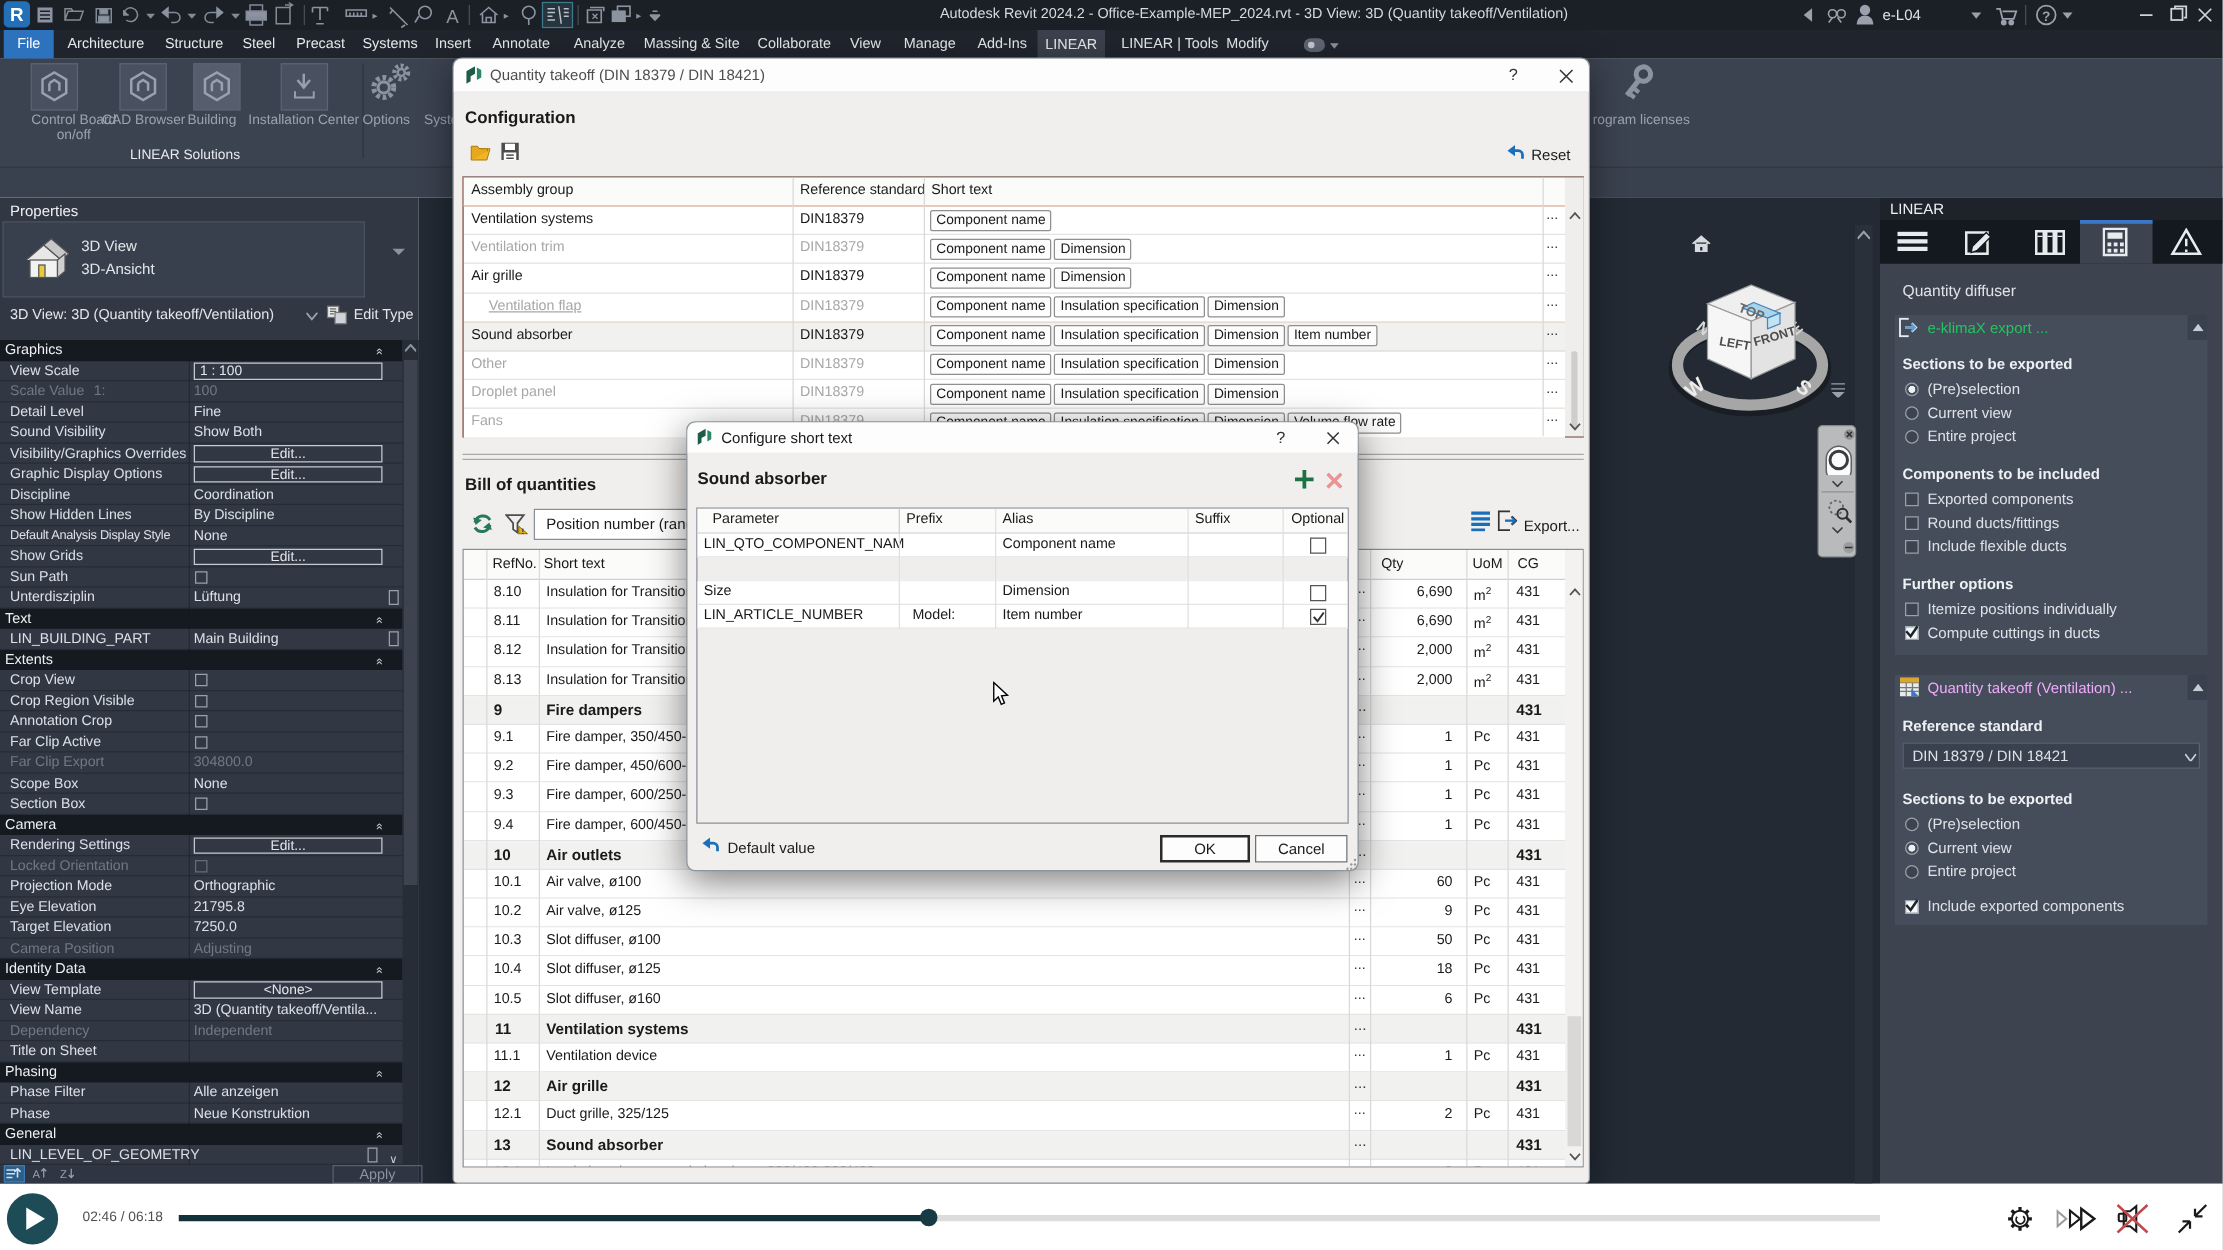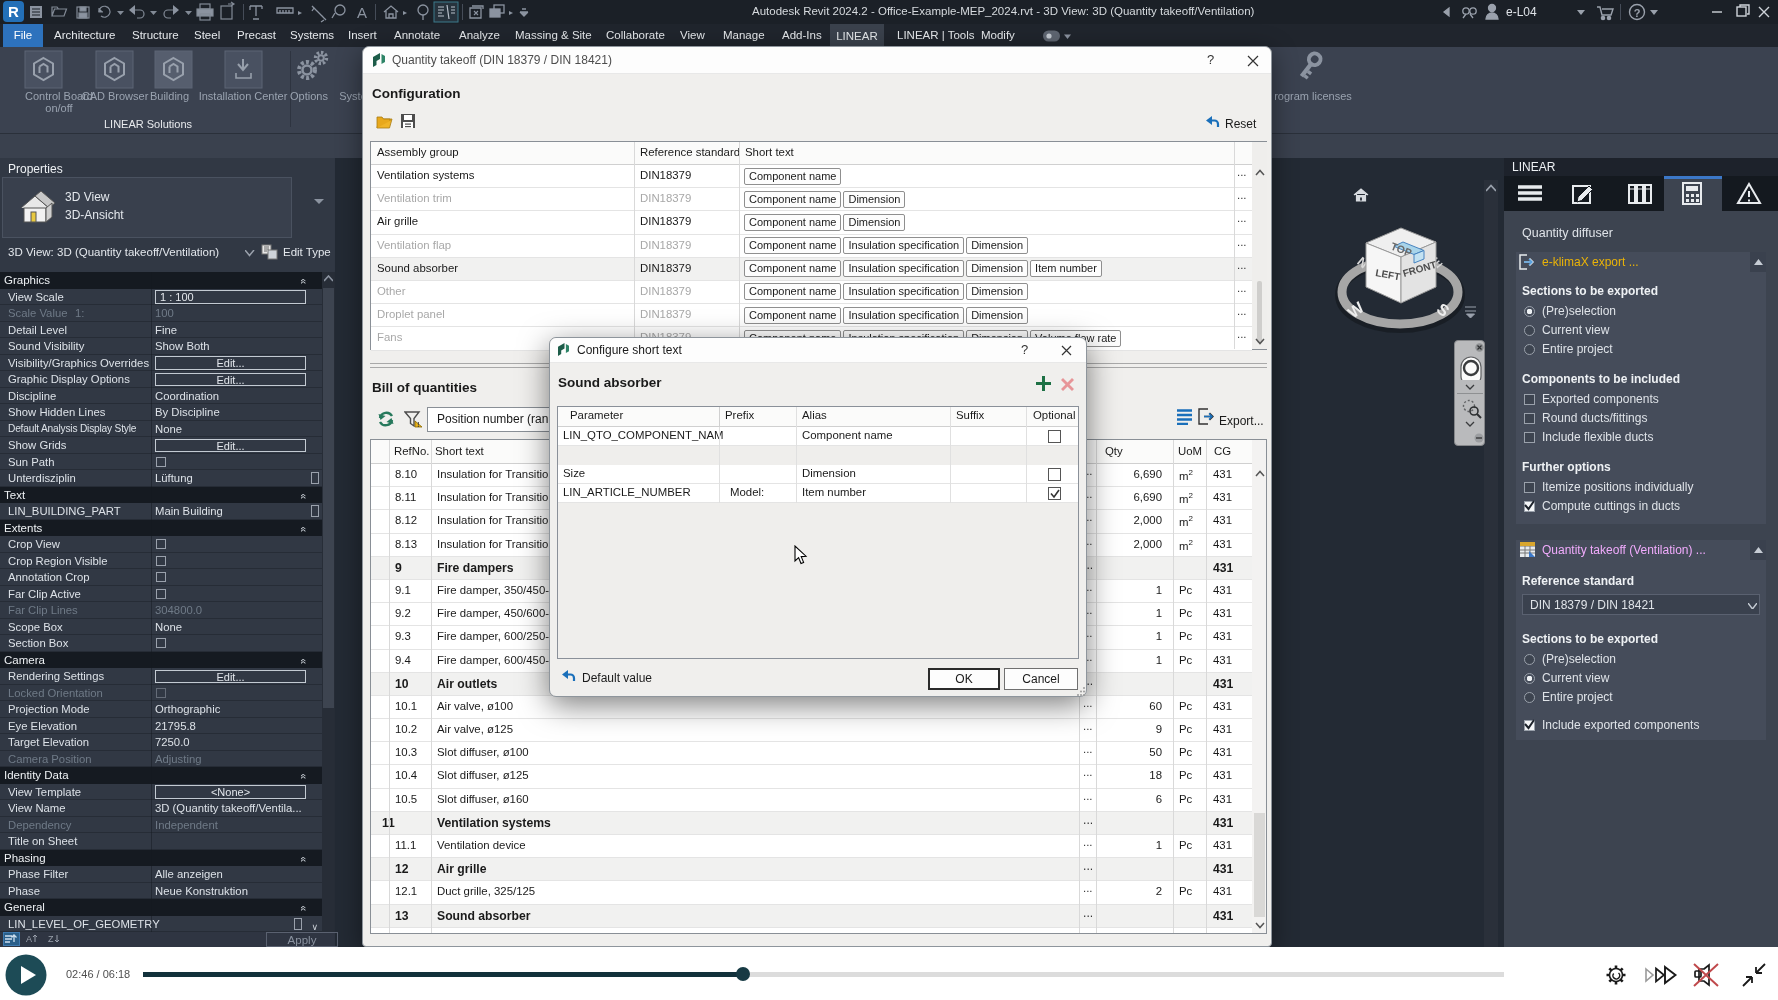--- a/index.html
+++ b/index.html
@@ -681,7 +681,7 @@
 <span class="abs" style="left:866px;top:1px;color:#333;">...</span>
 </div>
 <div style="position:relative;height:23.2px;background:#fff;border-bottom:1px solid #e4e4e4;font-size:11.4px;">
-<span class="abs gray" style="left:6px;top:4px;color:#1a1a1a;">Ventilation flap</span>
+<span class="abs gray" style="left:20px;top:4px;color:#1a1a1a;text-decoration:underline;">Ventilation flap</span>
 <span class="abs gray" style="left:269px;top:4px;color:#1a1a1a;">DIN18379</span>
 <span class="abs" style="left:373px;top:2.5px;white-space:nowrap;"><span class="chip">Component name</span><span class="chip">Insulation specification</span><span class="chip">Dimension</span></span>
 <span class="abs" style="left:866px;top:1px;color:#333;">...</span>

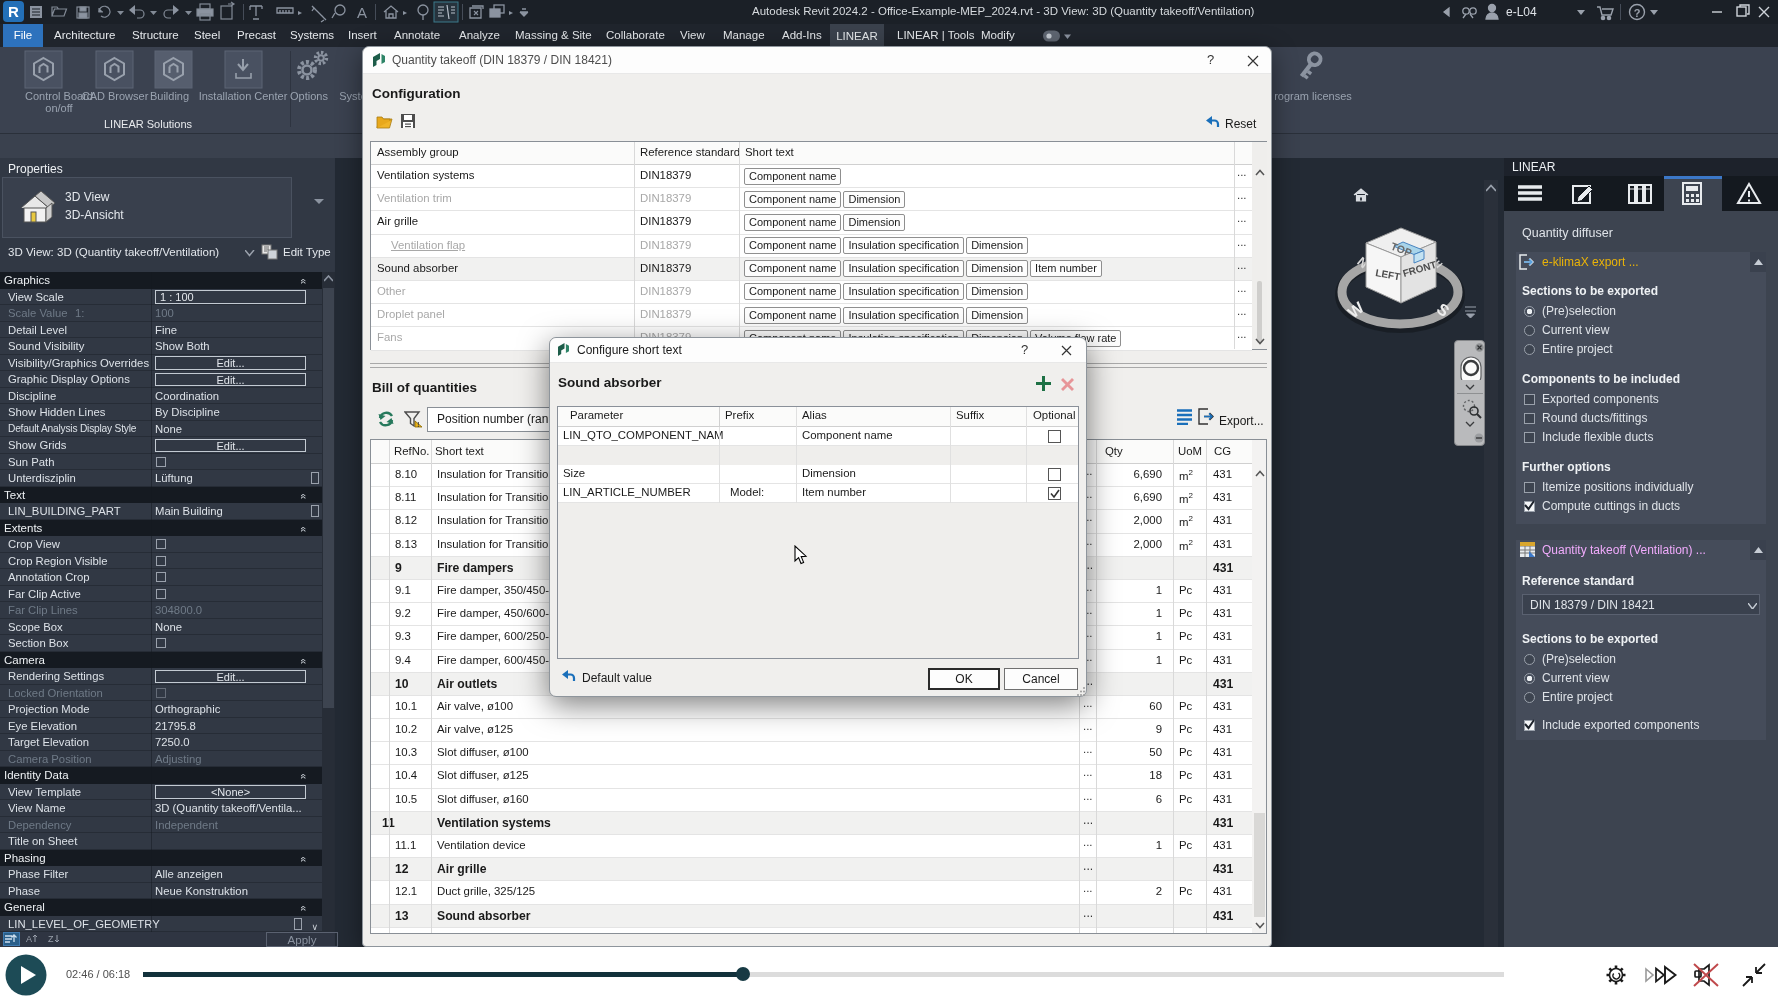--- a/index.html
+++ b/index.html
@@ -508,7 +508,7 @@
         <path d="M8 1 H1 v14 h7 M5 8 h9 m-3.5 -3.5 L14 8 l-3.5 3.5" fill="none" stroke="#e8ebee" stroke-width="1.5"></path>
         <path d="M5 8 h8 m-3 -3 L13 8 l-3 3" fill="none" stroke="#5aa0dc" stroke-width="1.5"></path>
       </svg>
-  <div class="abs" style="left:26px;top:3px;color:#eab308;font-size:12px;">e-klimaX export ...</div>
+  <div class="abs" style="left:26px;top:3px;color:#22c55e;font-size:12px;">e-klimaX export ...</div>
   <div class="abs" style="left:234px;top:0;width:16px;height:20px;background:#3a414e;">
         <svg class="abs" style="left:4px;top:7px" width="9" height="6">
           <path d="M0 6 L4.5 0 L9 6 Z" fill="#c6ccd4"></path>

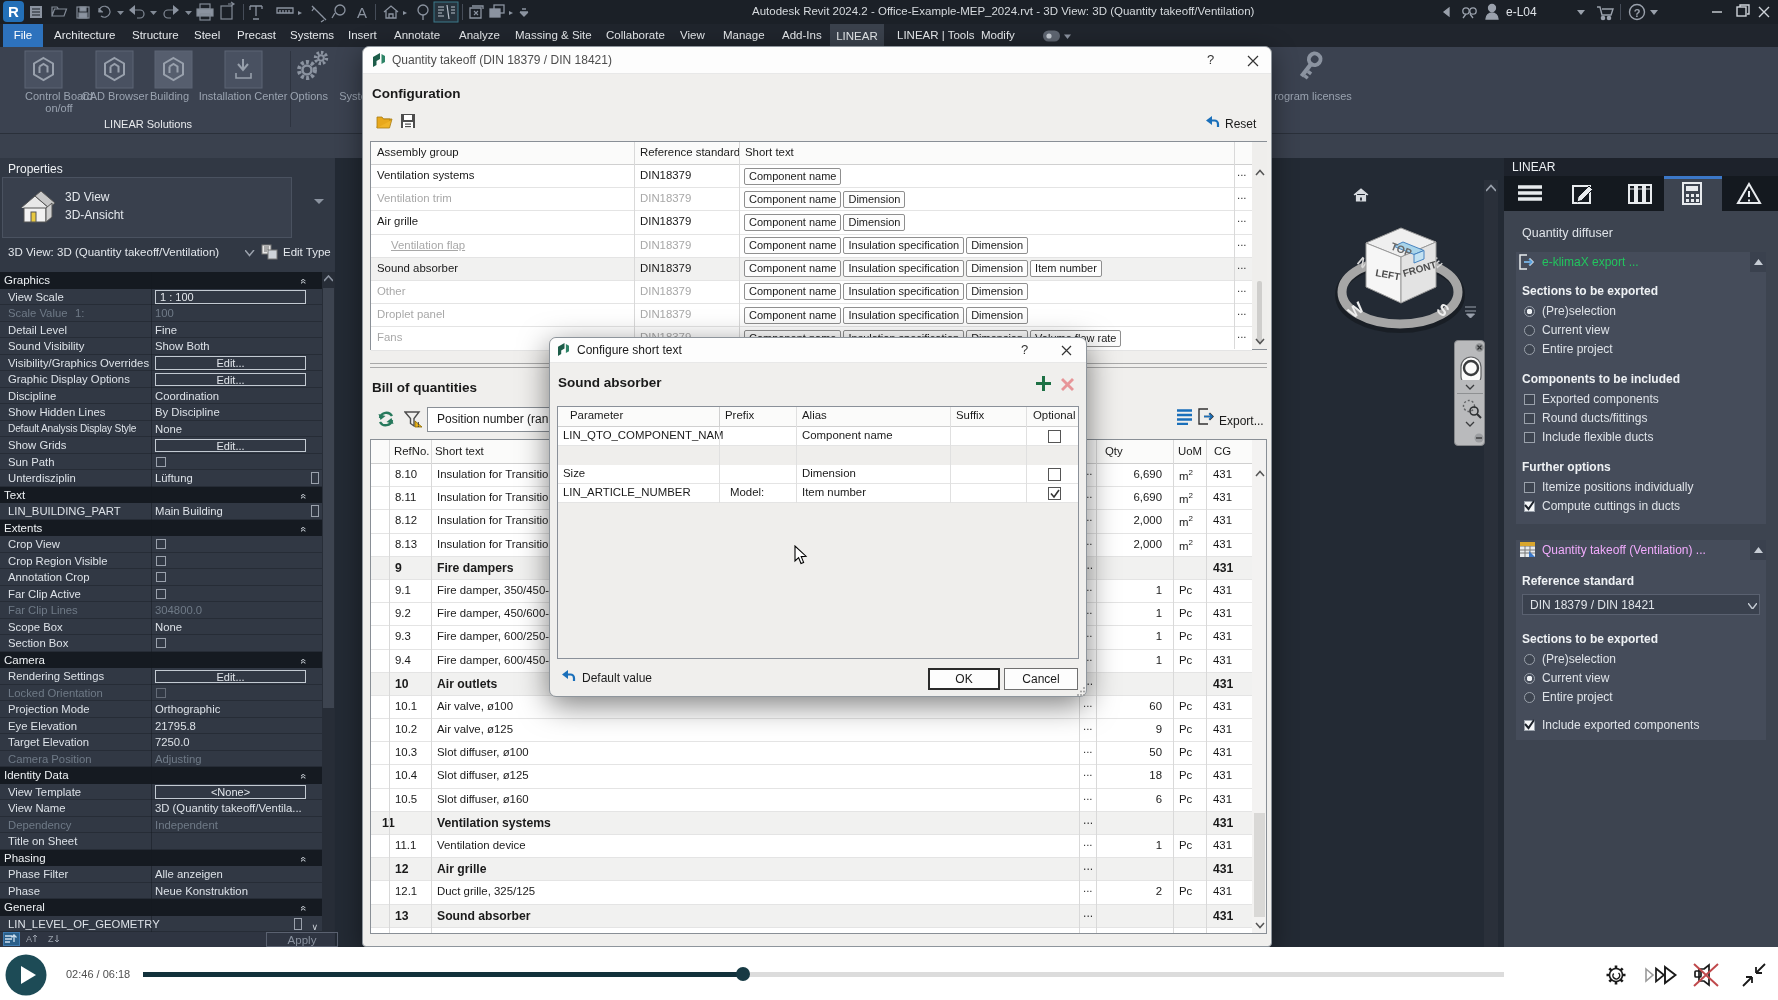--- a/index.html
+++ b/index.html
@@ -358,7 +358,7 @@
         <span class="pchk"></span>
       </div>
 <div class="prow dis">
-        <span class="lbl dis">Far Clip Lines</span>
+        <span class="lbl dis">Far Clip Export</span>
         <span class="val dis">304800.0</span>
       </div>
 <div class="prow">

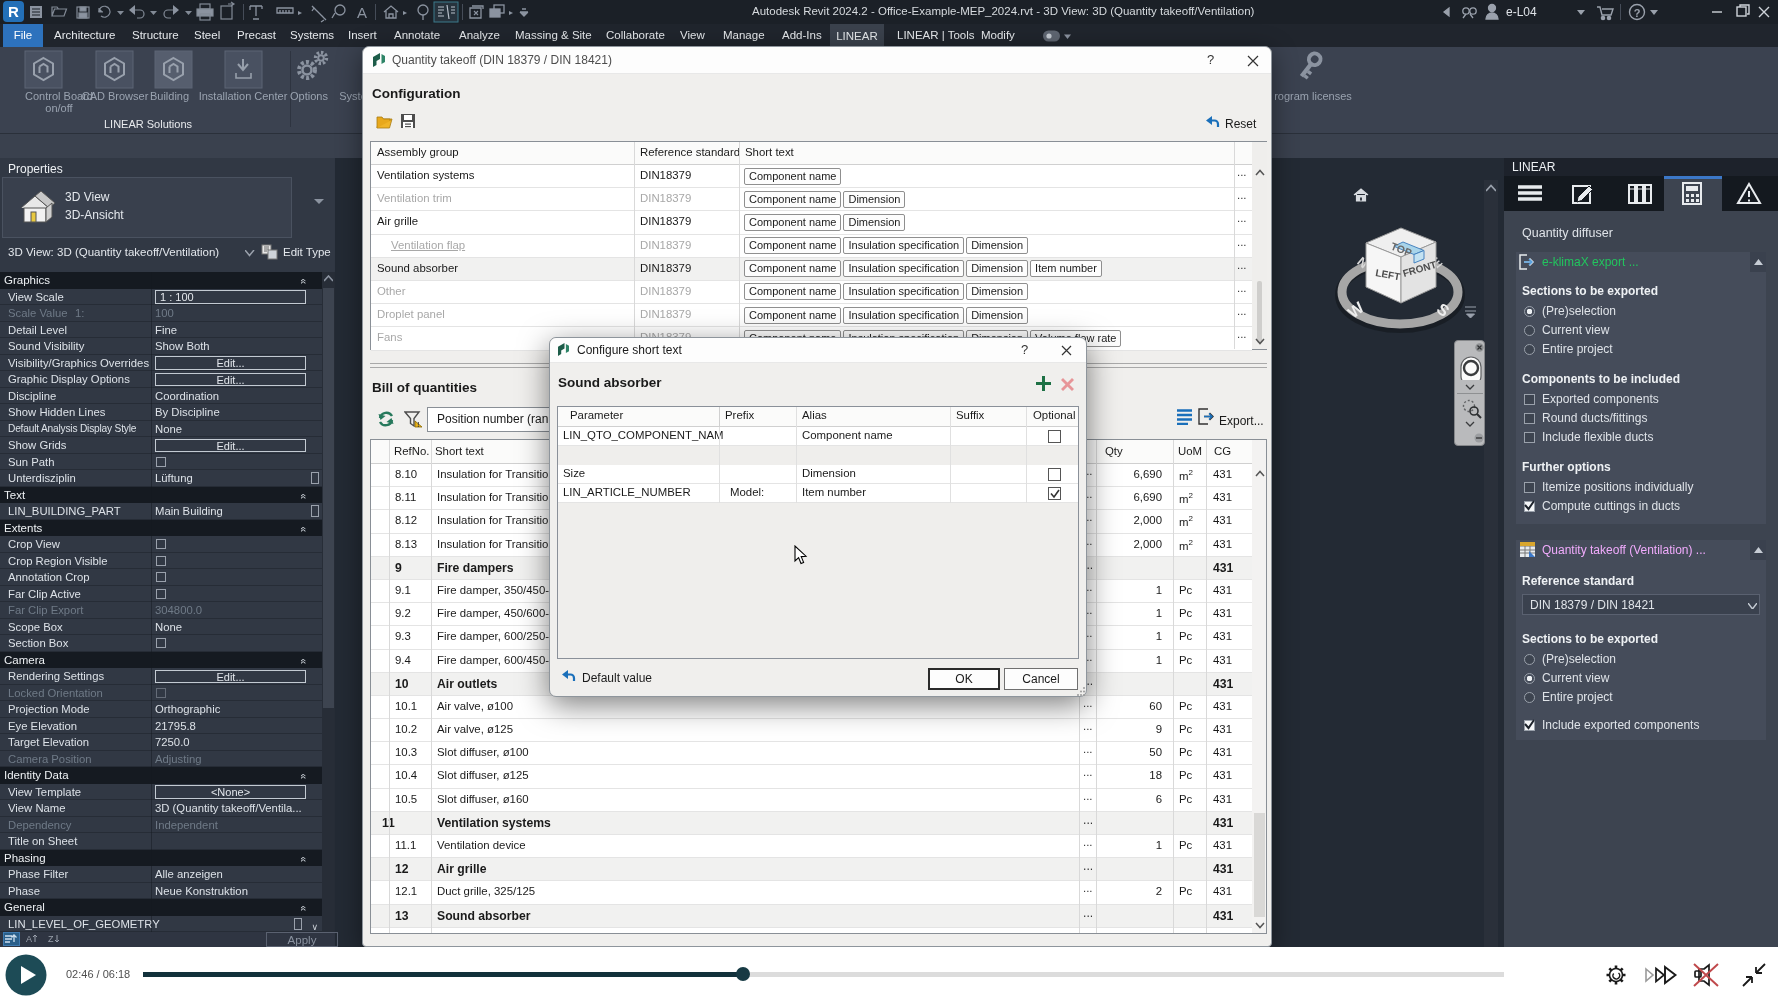--- a/index.html
+++ b/index.html
@@ -881,7 +881,7 @@
 <span class="abs" style="left:842px;top:4px;">431</span>
 </div>
 <div style="position:relative;height:23.2px;background:#f1f1f0;border-bottom:1px solid #e4e4e4;font-size:12.2px;color:#1a1a1a;">
-<span class="abs" style="left:11px;top:4px;font-weight:bold;">11</span>
+<span class="abs" style="left:25px;top:4px;font-weight:bold;">11</span>
 <span class="abs" style="left:66px;top:4px;white-space:nowrap;font-weight:bold;">Ventilation systems</span>
 <span class="abs" style="left:712px;top:1px;color:#333;">...</span>
 <span class="abs" style="left:727px;width:64px;text-align:right;top:4px;"></span>

